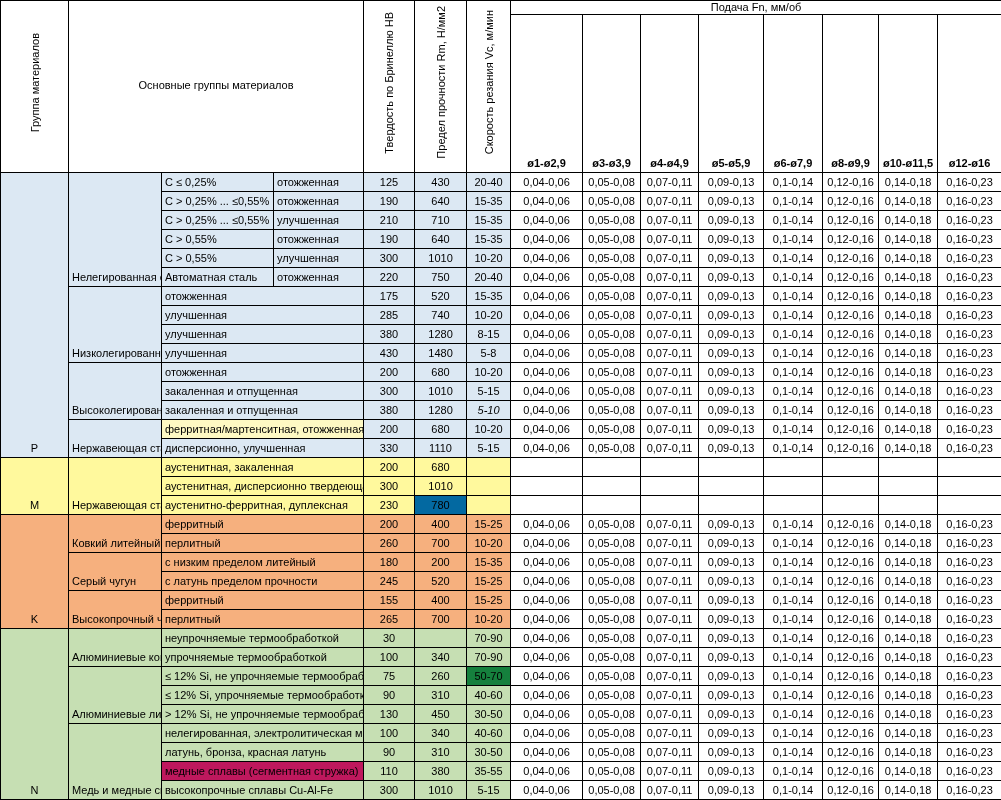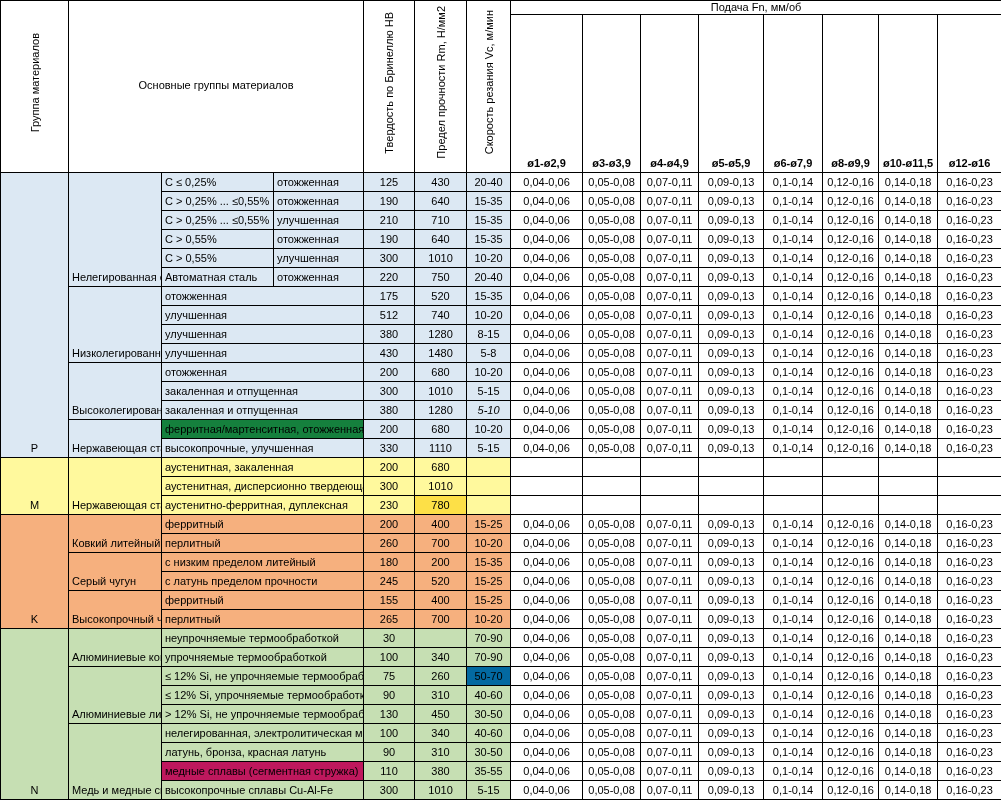--- a/index.html
+++ b/index.html
@@ -192,7 +192,7 @@
       </tr>
       <tr>
         <td class="txt" colspan="2" style="background: rgb(220, 232, 243);">улучшенная</td>
-        <td class="num" style="background: rgb(220, 232, 243);">512</td>
+        <td class="num" style="background: rgb(220, 232, 243);">285</td>
         <td class="num" style="background: rgb(220, 232, 243);">740</td>
         <td class="num" style="background: rgb(220, 232, 243);">10-20</td>
         <td class="num" style="background: rgb(255, 255, 255);">0,04-0,06</td>

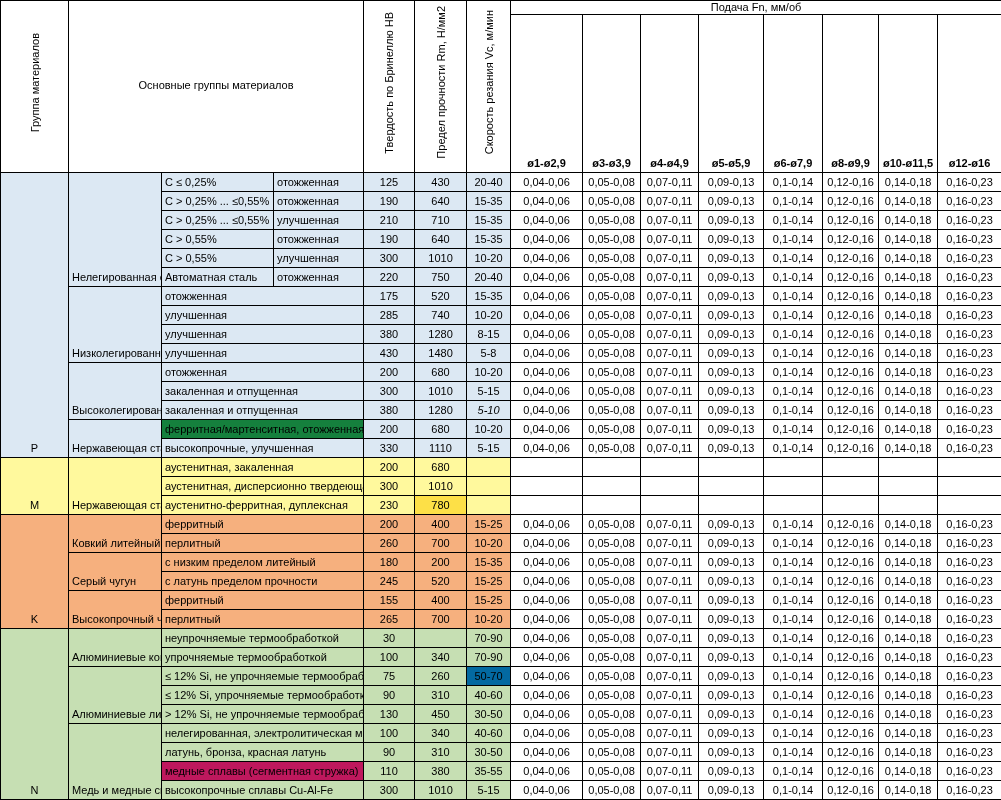--- a/index.html
+++ b/index.html
@@ -277,7 +277,7 @@
       </tr>
       <tr>
         <td class="sub-label" rowspan="2" style="background: rgb(220, 232, 243);">Нержавеющая сталь</td>
-        <td class="txt" colspan="2" style="background: #15803d;">ферритная/мартенситная, отожженная</td>
+        <td class="txt" colspan="2" style="background: #fef9c3;">ферритная/мартенситная, отожженная</td>
         <td class="num" style="background: rgb(220, 232, 243);">200</td>
         <td class="num" style="background: rgb(220, 232, 243);">680</td>
         <td class="num" style="background: rgb(220, 232, 243);">10-20</td>

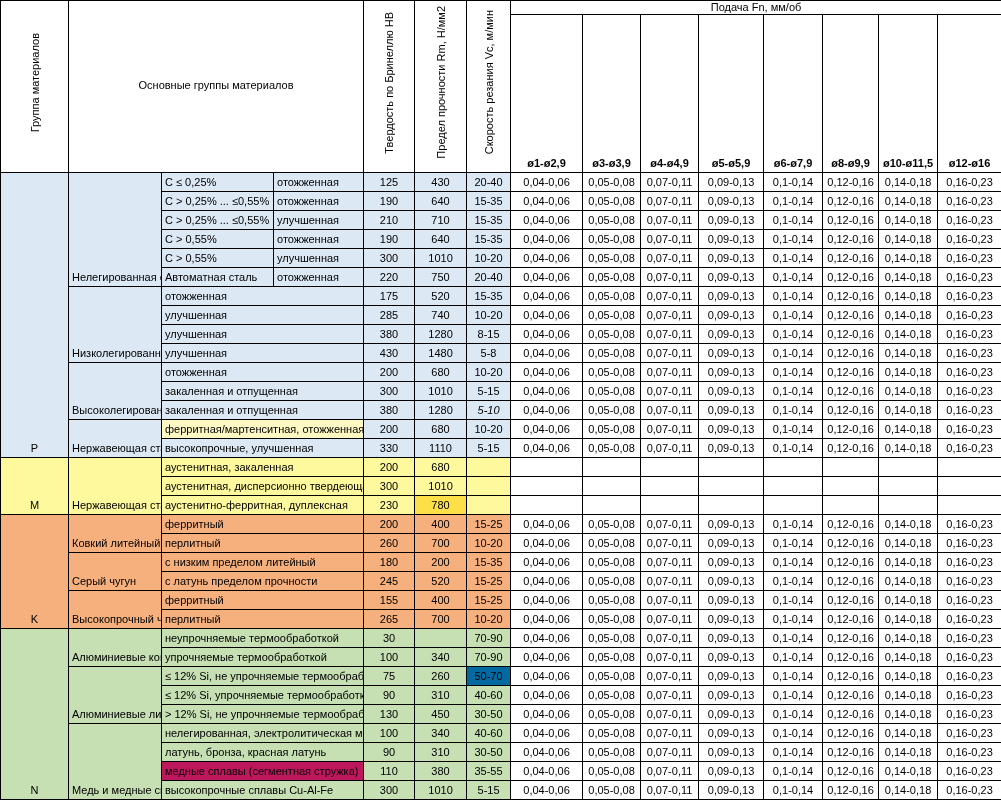--- a/index.html
+++ b/index.html
@@ -291,7 +291,7 @@
         <td class="num" style="background: rgb(255, 255, 255);">0,16-0,23</td>
       </tr>
       <tr>
-        <td class="txt" colspan="2" style="background: rgb(220, 232, 243);">высокопрочные, улучшенная</td>
+        <td class="txt" colspan="2" style="background: rgb(220, 232, 243);">дисперсионно, улучшенная</td>
         <td class="num" style="background: rgb(220, 232, 243);">330</td>
         <td class="num" style="background: rgb(220, 232, 243);">1110</td>
         <td class="num" style="background: rgb(220, 232, 243);">5-15</td>

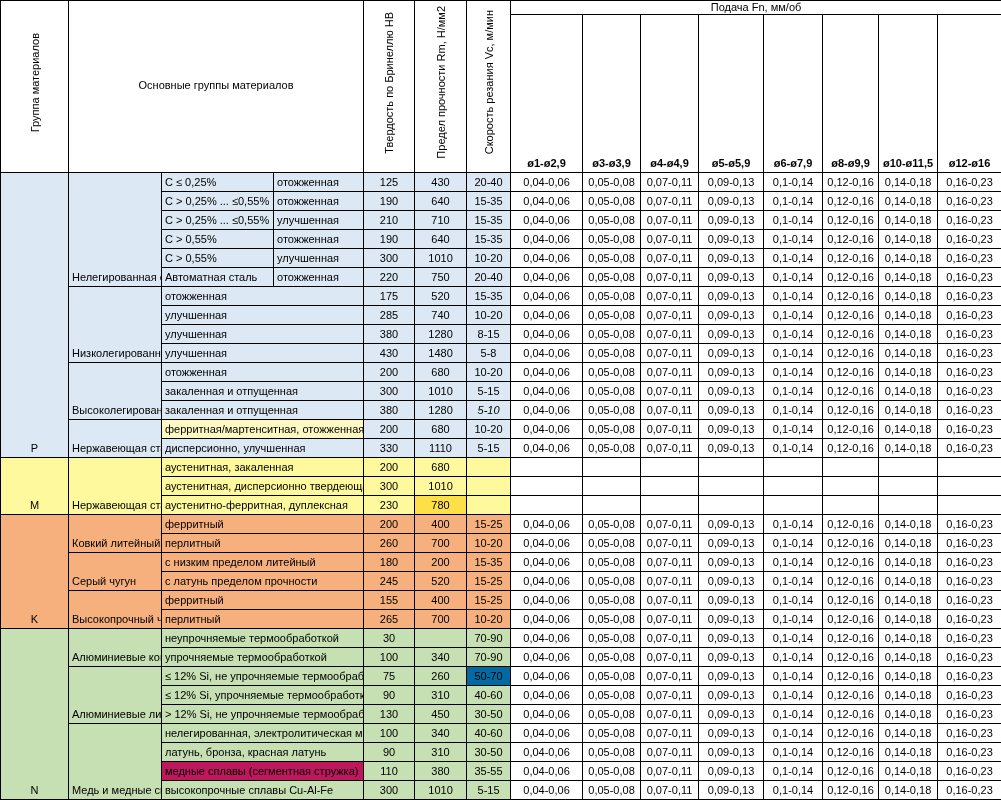--- a/index.html
+++ b/index.html
@@ -337,7 +337,7 @@
       <tr>
         <td class="txt" colspan="2" style="background: rgb(255, 249, 157);">аустенитно-ферритная, дуплексная</td>
         <td class="num" style="background: rgb(255, 249, 157);">230</td>
-        <td class="num" style="background: #fde047; margin-top: 40px;">780</td>
+        <td class="num" style="background: #0369a1; margin-top: 40px;">780</td>
         <td class="num" style="background: rgb(255, 249, 157);"></td>
         <td class="num" style="background: rgb(255, 255, 255);"></td>
         <td class="num" style="background: rgb(255, 255, 255);"></td>

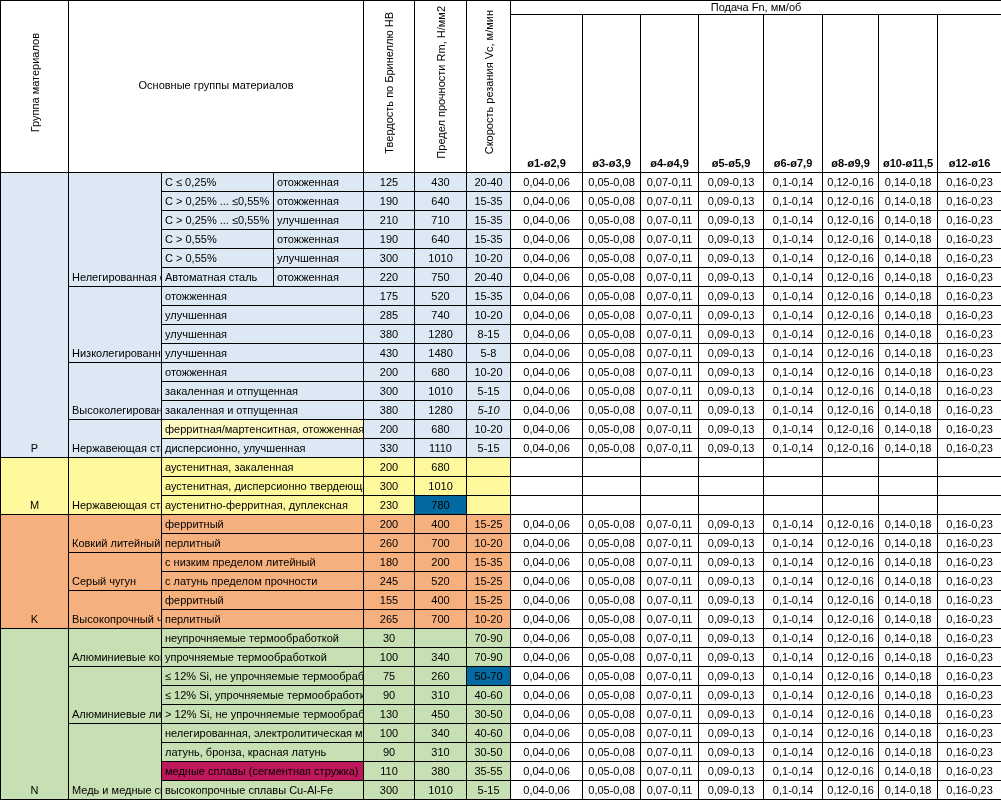--- a/index.html
+++ b/index.html
@@ -471,7 +471,7 @@
         <td class="txt" colspan="2" style="background: rgb(198, 223, 179);">≤ 12% Si, не упрочняемые термообработкой</td>
         <td class="num" style="background: rgb(198, 223, 179);">75</td>
         <td class="num" style="background: rgb(198, 223, 179);">260</td>
-        <td class="num" style="background: #0369a1;">50-70</td>
+        <td class="num" style="background: #15803d;">50-70</td>
         <td class="num" style="background: rgb(255, 255, 255);">0,04-0,06</td>
         <td class="num" style="background: rgb(255, 255, 255);">0,05-0,08</td>
         <td class="num" style="background: rgb(255, 255, 255);">0,07-0,11</td>

